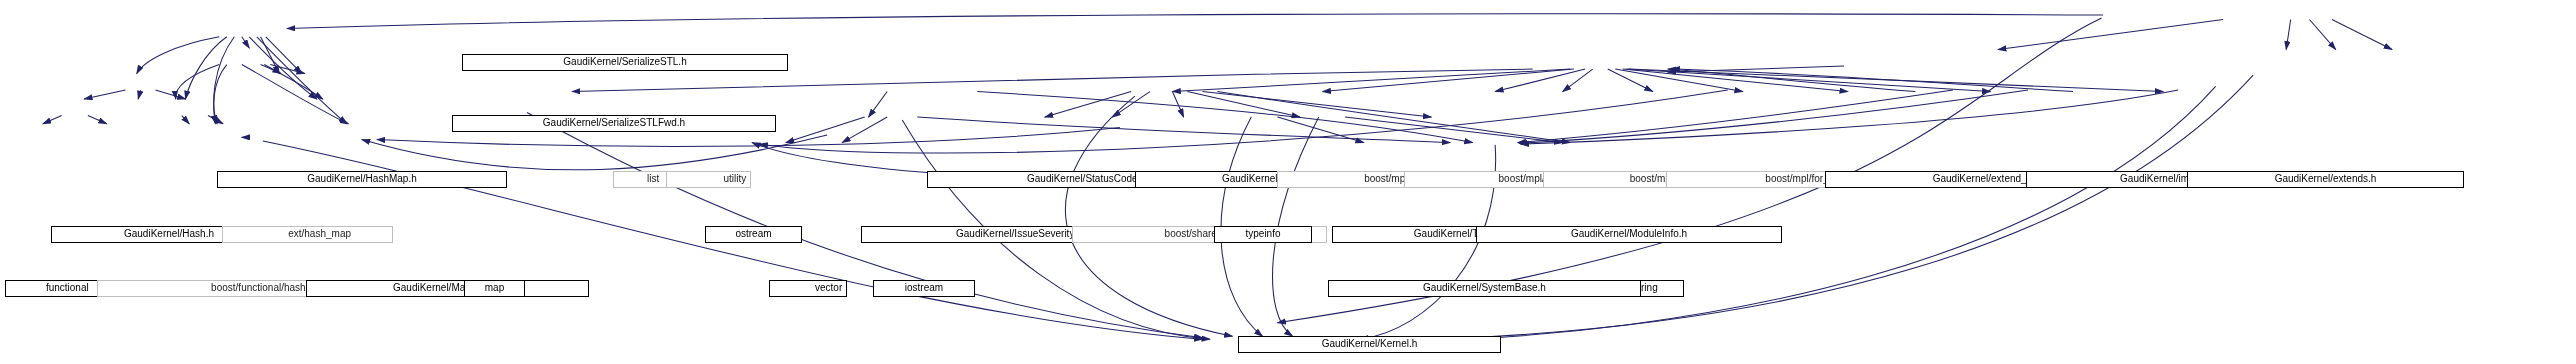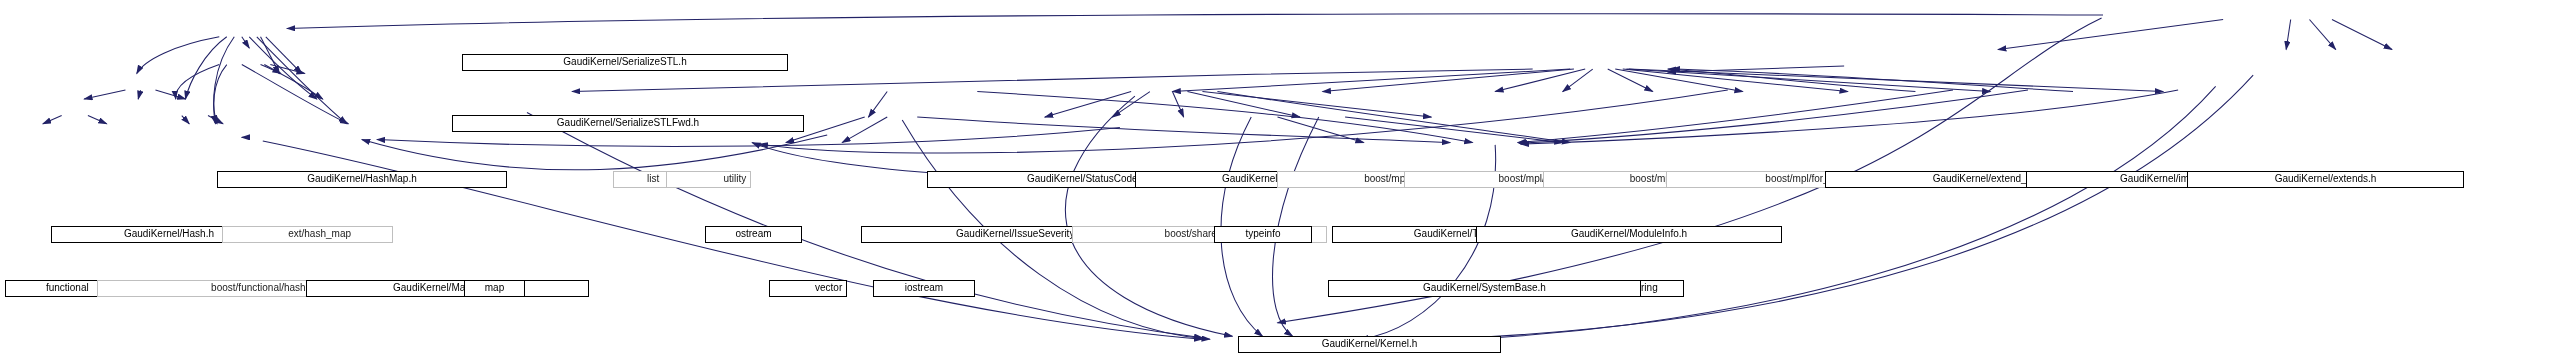--- a/index.html
+++ b/index.html
@@ -149,7 +149,7 @@
   <div class="node" style="left: 462px; top: 54px; width: 326px;">
     <span class="node-label">GaudiKernel/SerializeSTL.h</span>
   </div>
-  <div class="node" style="left: 452px; top: 115px; width: 352px; text-align: right;">
+  <div class="node" style="left: 452px; top: 115px; width: 324px; text-align: right;">
     <span class="node-label">GaudiKernel/SerializeSTLFwd.h</span>
   </div>
 

